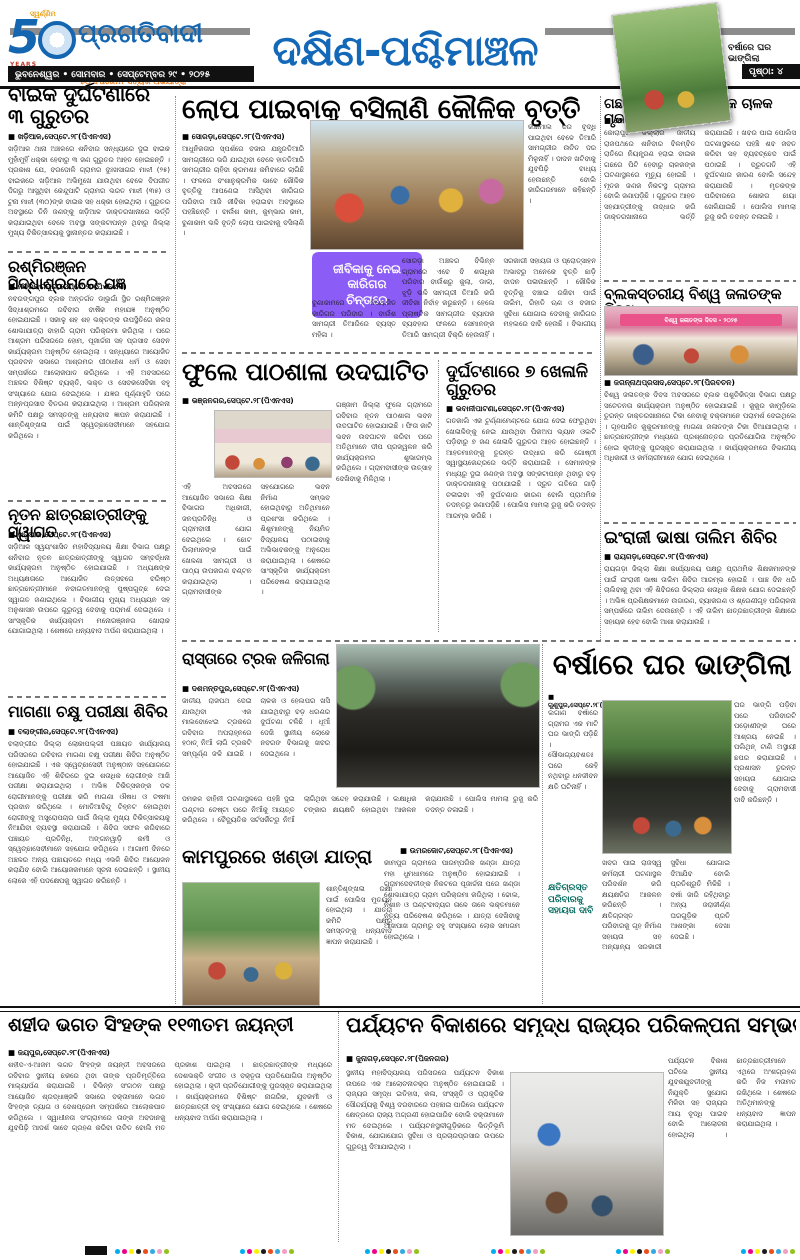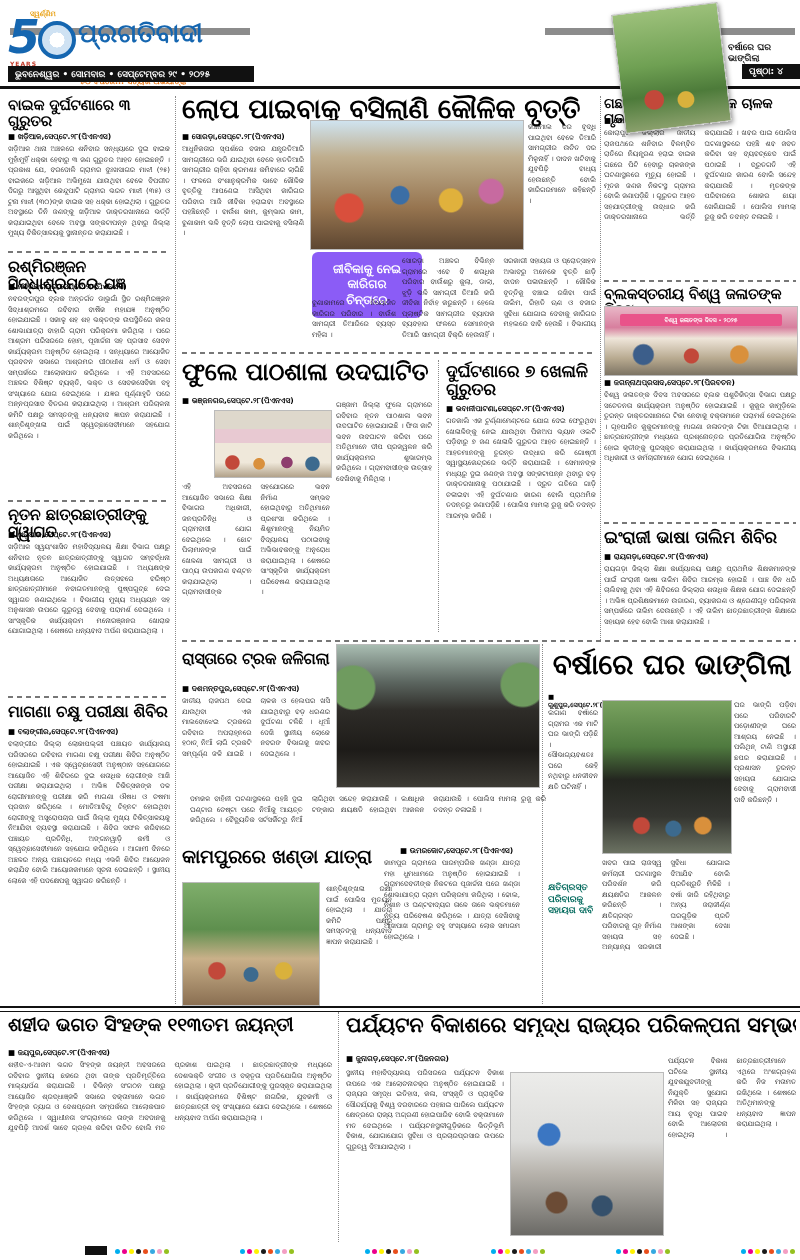--- a/index.html
+++ b/index.html
@@ -99,6 +99,7 @@
   <div class="abs tagline" style="left:80px;top:52px;">୫୦ ବର୍ଷରେ... ସତ୍ୟର ଅଭିଯାତ୍ରା</div>
   <div class="abs black-bar" style="left:8px;top:66px;width:232px;height:16px;">ଭୁବନେଶ୍ୱର • ସୋମବାର • ସେପ୍ଟେମ୍ବର ୨୯ • ୨୦୨୫</div>
 
+  <div class="abs section-title" style="left:230px;top:30px;width:350px;">ଦକ୍ଷିଣ-ପଶ୍ଚିମାଞ୍ଚଳ</div>
 
   <div class="abs main-rule" style="left:0;top:86px;width:800px;z-index:1;"></div>
 

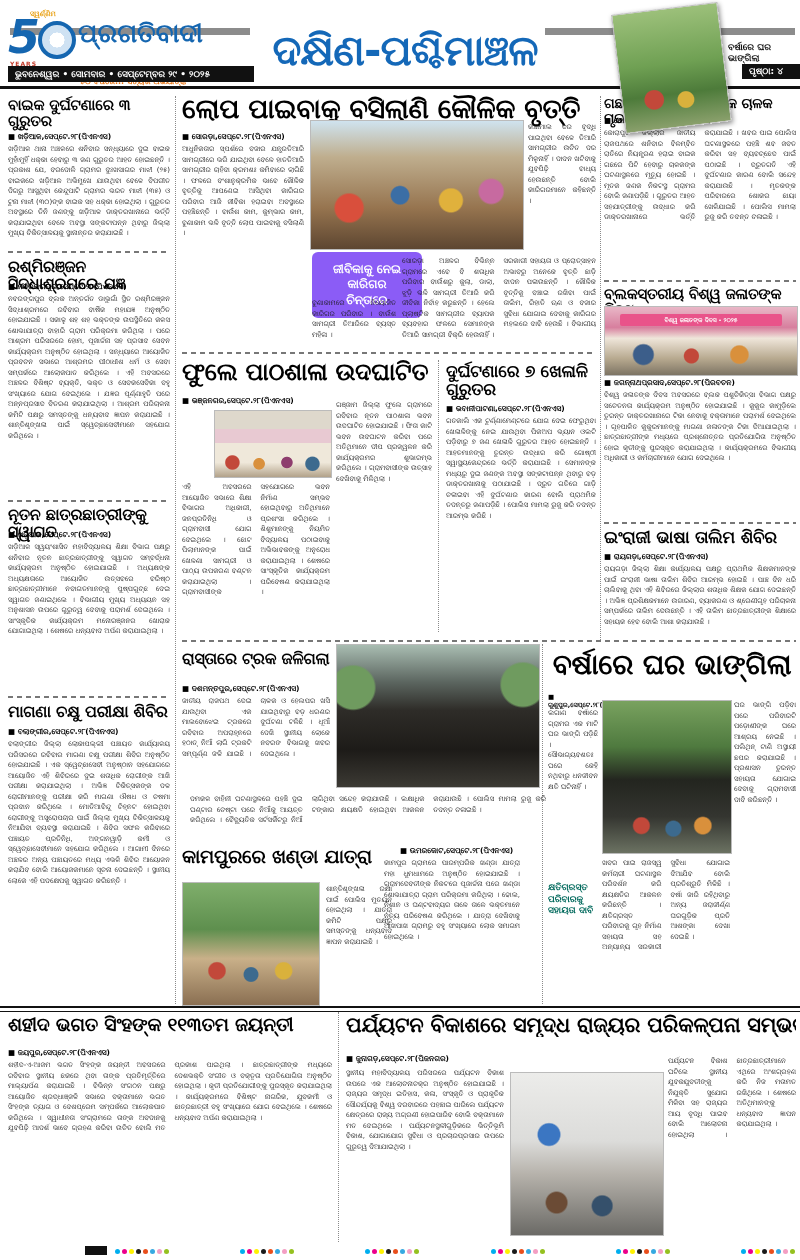--- a/index.html
+++ b/index.html
@@ -114,7 +114,7 @@
   <div class="abs vsep" style="left:338px;top:1012px;height:230px;"></div>
 
   <div>
-    <div class="abs head" style="left:8px;top:97px;width:162px;font-size:15px;">ବାଇକ ଦୁର୍ଘଟଣାରେ ୩ ଗୁରୁତର</div>
+    <div class="abs head" style="left:8px;top:84px;width:162px;font-size:20px;">ବାଇକ ଦୁର୍ଘଟଣାରେ ୩ ଗୁରୁତର</div>
     <div class="abs byline" style="left:8px;top:132px;width:162px;">■ ଖଡ଼ିଆଳ,ସେପ୍ଟେ.୨୮(ପିଏନଏସ)</div>
     <div class="abs body-text" style="left:8px;top:144px;width:162px;height:104px;">ଖଡ଼ିଆଳ ଥାନା ଅଞ୍ଚଳରେ ଶନିବାର ସନ୍ଧ୍ୟାରେ ଦୁଇ ବାଇକ ମୁହାଁମୁହିଁ ଧକ୍କା ହେବାରୁ ୩ ଜଣ ଗୁରୁତର ଆହତ ହୋଇଛନ୍ତି । ପ୍ରକାଶ ଯେ, ବରଦୋଳି ଗ୍ରାମର ଦୁଃଖସାଗର ମାଝୀ (୨୫) ବାଇକରେ ଖଡ଼ିଆଳ ଅଭିମୁଖେ ଯାଉଥିବା ବେଳେ ବିପରୀତ ଦିଗରୁ ଆସୁଥିବା କେନ୍ଦୁପାଟି ଗ୍ରାମର ଭରତ ମାଝୀ (୩୫) ଓ ଟୁନା ମାଝୀ (୩୦)ଙ୍କ ବାଇକ ସହ ଧକ୍କା ହୋଇଥିଲା । ଗୁରୁତର ଅବସ୍ଥାରେ ତିନି ଜଣଙ୍କୁ ଖଡ଼ିଆଳ ଡାକ୍ତରଖାନାରେ ଭର୍ତ୍ତି କରାଯାଇଥିବା ବେଳେ ଅବସ୍ଥା ସଙ୍କଟାପନ୍ନ ଥିବାରୁ ଜିଲ୍ଲା ମୁଖ୍ୟ ଚିକିତ୍ସାଳୟକୁ ସ୍ଥାନାନ୍ତର କରାଯାଇଛି ।</div>
   </div>

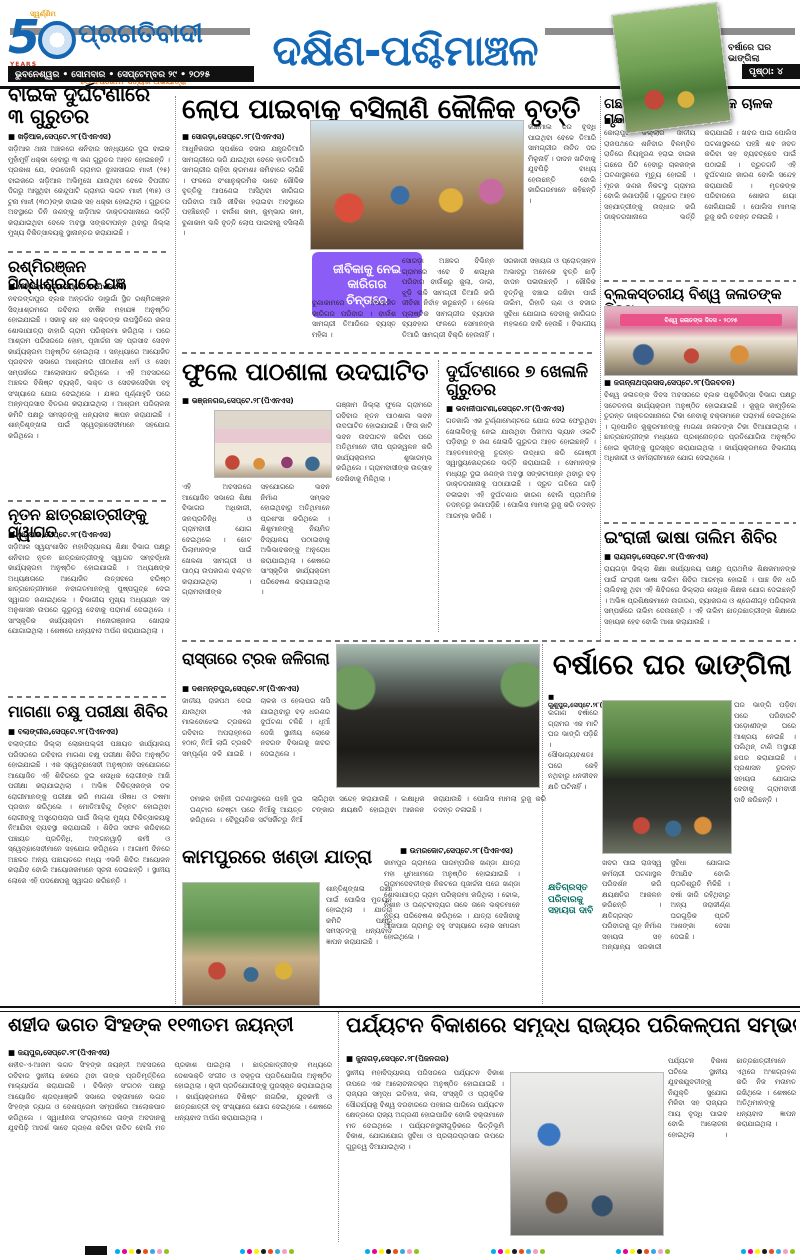--- a/index.html
+++ b/index.html
@@ -196,7 +196,7 @@
     <div class="abs photo ph-truck" style="left:336px;top:644px;width:202px;height:142px;"></div>
     <div class="abs byline" style="left:182px;top:684px;width:148px;">■ ଦଶମନ୍ତପୁର,ସେପ୍ଟେ.୨୮(ପିଏନଏସ)</div>
     <div class="abs body-text col2" style="left:182px;top:696px;width:148px;height:92px;">ଜାତୀୟ ରାଜପଥ ଦେଇ ଯାଉଥିବା ଏକ ମାଲବୋଝେଇ ଟ୍ରକରେ ରବିବାର ଅପରାହ୍ନରେ ହଠାତ୍ ନିଆଁ ଲାଗି ଟ୍ରକଟି ସମ୍ପୂର୍ଣ୍ଣ ଜଳି ଯାଇଛି । ଚାଳକ ଓ ହେଲପର ଖସି ଯାଇଥିବାରୁ ବଡ଼ ଧରଣର ଦୁର୍ଘଟଣା ଟଳିଛି । ଧୂଆଁ ଦେଖି ସ୍ଥାନୀୟ ଲୋକେ ନବରଙ ବିଭାଗକୁ ଖବର ଦେଇଥିଲେ ।</div>
-    <div class="abs body-text col3" style="left:190px;top:794px;width:356px;height:44px;">ଦମକଳ ବାହିନୀ ଘଟଣାସ୍ଥଳରେ ପହଞ୍ଚି ଦୁଇ ଘଣ୍ଟାର ଚେଷ୍ଟା ପରେ ନିଆଁକୁ ଆୟତ୍ତ କରିଥିଲେ । ବୈଦ୍ୟୁତିକ ସର୍ଟସର୍କିଟରୁ ନିଆଁ ଲାଗିଥିବା ସନ୍ଦେହ କରାଯାଉଛି । ଲକ୍ଷାଧିକ ଟଙ୍କାର କ୍ଷୟକ୍ଷତି ହୋଇଥିବା ଆକଳନ କରାଯାଉଛି । ପୋଲିସ ମାମଲା ରୁଜୁ କରି ତଦନ୍ତ ଚଳାଇଛି ।</div>
+    <div class="abs body-text col3" style="left:182px;top:794px;width:356px;height:44px;">ଦମକଳ ବାହିନୀ ଘଟଣାସ୍ଥଳରେ ପହଞ୍ଚି ଦୁଇ ଘଣ୍ଟାର ଚେଷ୍ଟା ପରେ ନିଆଁକୁ ଆୟତ୍ତ କରିଥିଲେ । ବୈଦ୍ୟୁତିକ ସର୍ଟସର୍କିଟରୁ ନିଆଁ ଲାଗିଥିବା ସନ୍ଦେହ କରାଯାଉଛି । ଲକ୍ଷାଧିକ ଟଙ୍କାର କ୍ଷୟକ୍ଷତି ହୋଇଥିବା ଆକଳନ କରାଯାଉଛି । ପୋଲିସ ମାମଲା ରୁଜୁ କରି ତଦନ୍ତ ଚଳାଇଛି ।</div>
   </div>
 
   <div>

